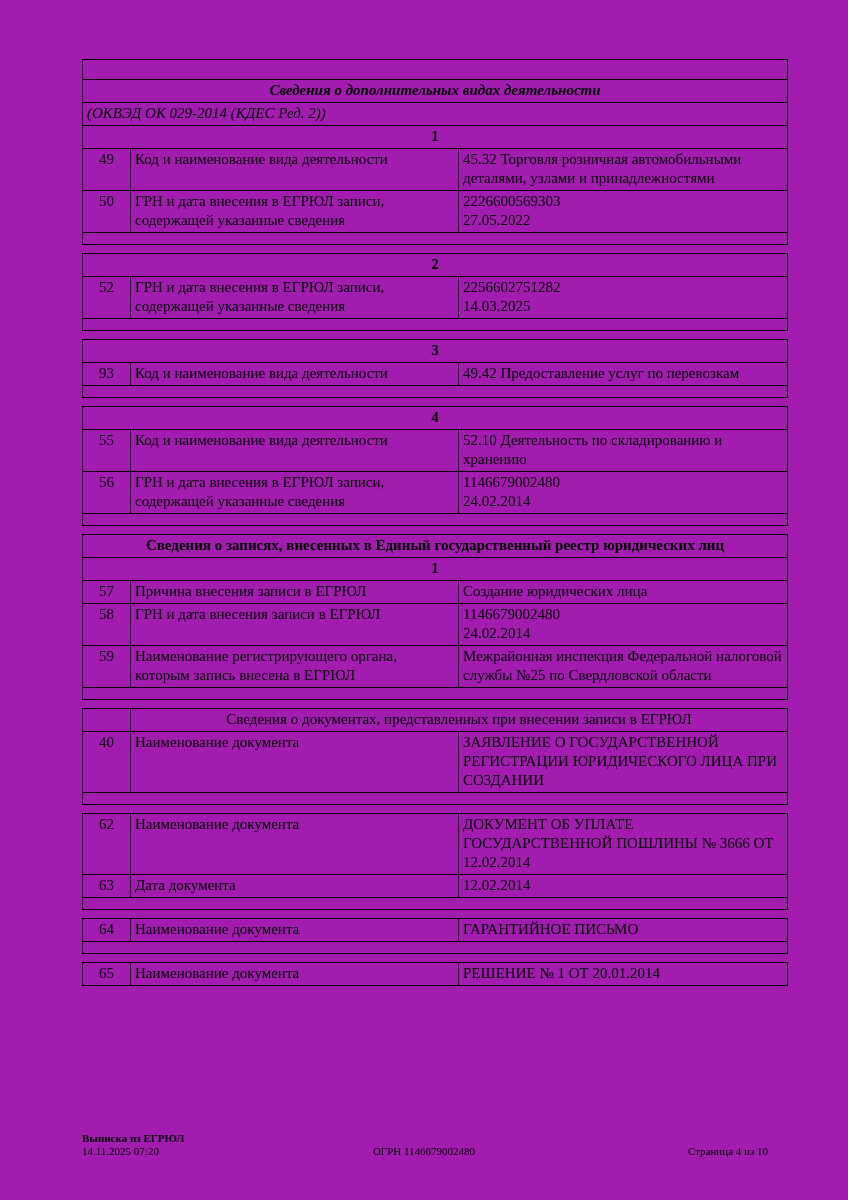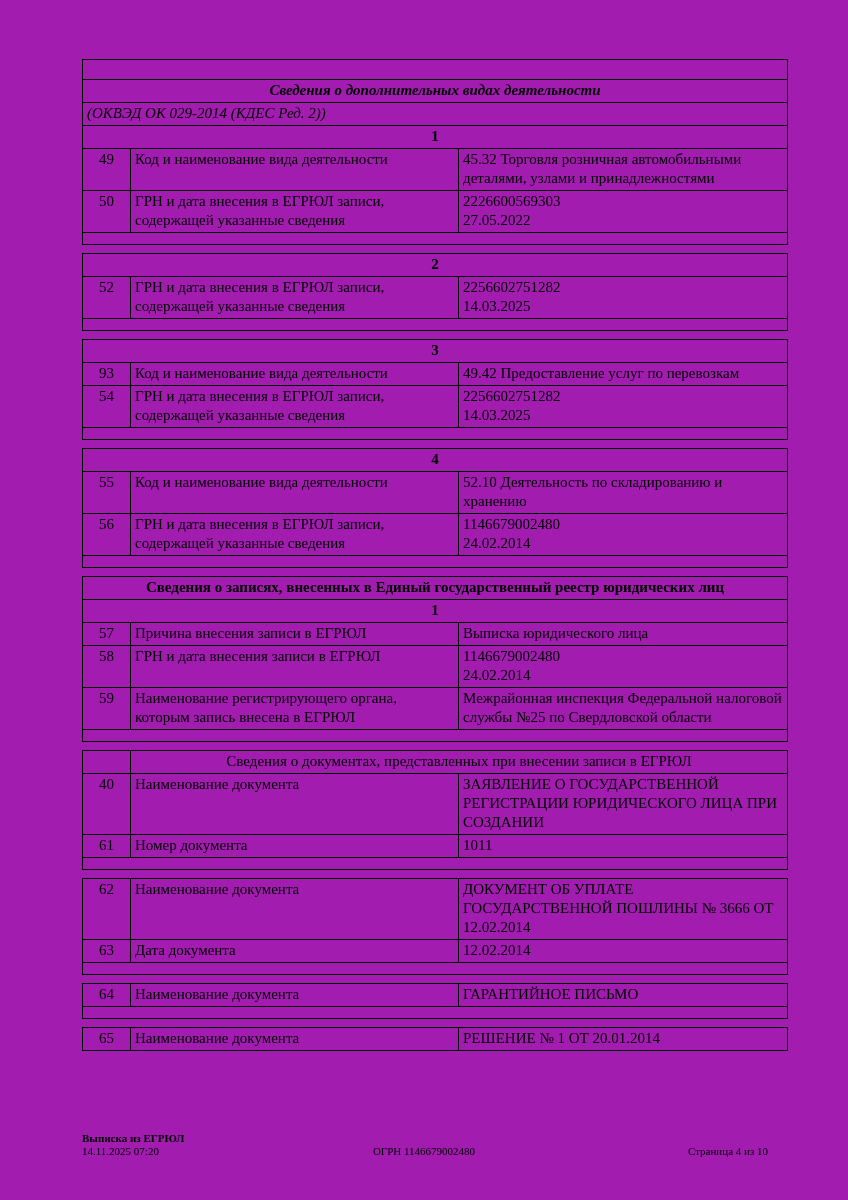--- a/index.html
+++ b/index.html
@@ -162,12 +162,6 @@
         <td class="cell-label">Код и наименование вида деятельности</td>
         <td class="cell-value">49.42 Предоставление услуг по перевозкам</td>
       </tr>
-      <tr>
-        <td class="cell-num">54</td>
-        <td class="cell-label">ГРН и дата внесения в ЕГРЮЛ записи, содержащей указанные сведения</td>
-        <td class="cell-value">2256602751282
-14.03.2025</td>
-      </tr>
       <tr class="row-empty">
             <td colspan="3"></td>
           </tr>

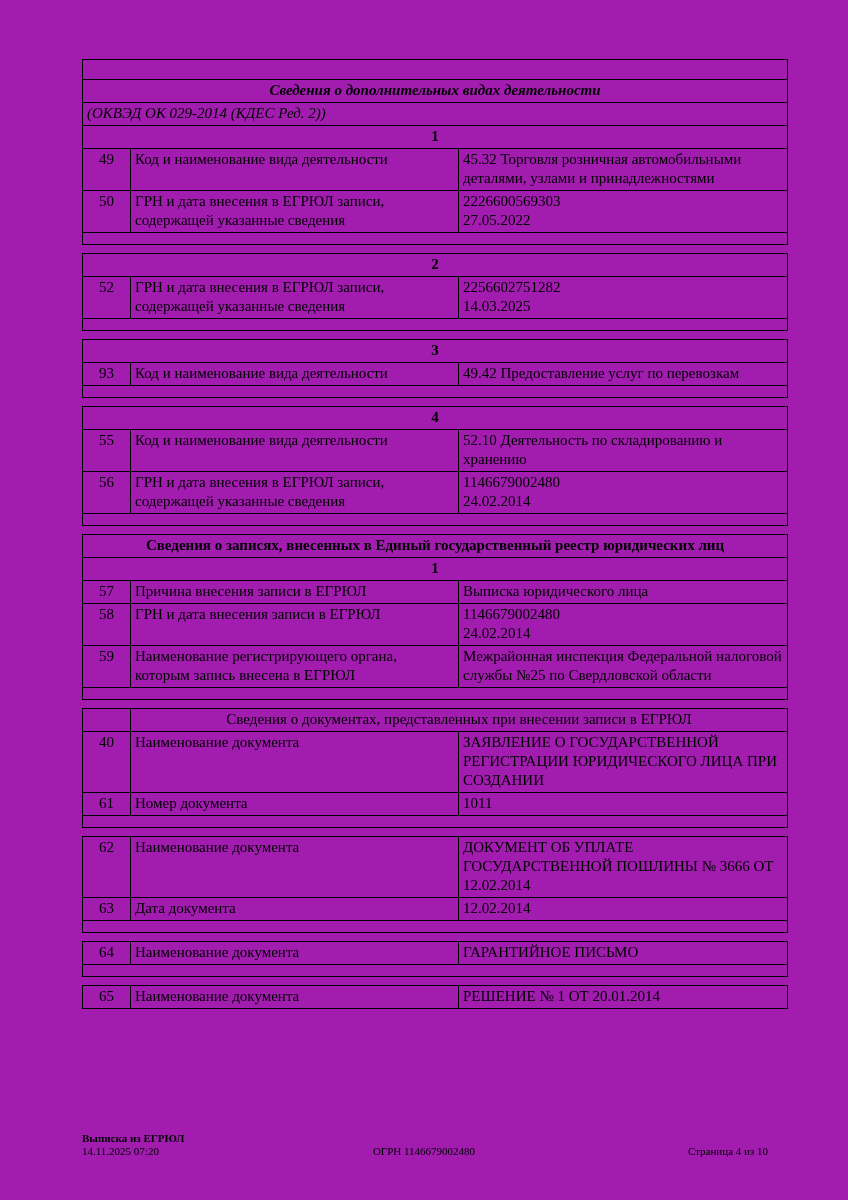--- a/index.html
+++ b/index.html
@@ -211,7 +211,7 @@
       <tr>
         <td class="cell-num">57</td>
         <td class="cell-label">Причина внесения записи в ЕГРЮЛ</td>
-        <td class="cell-value">Выписка юридического лица</td>
+        <td class="cell-value">Создание юридических лица</td>
       </tr>
       <tr>
         <td class="cell-num">58</td>

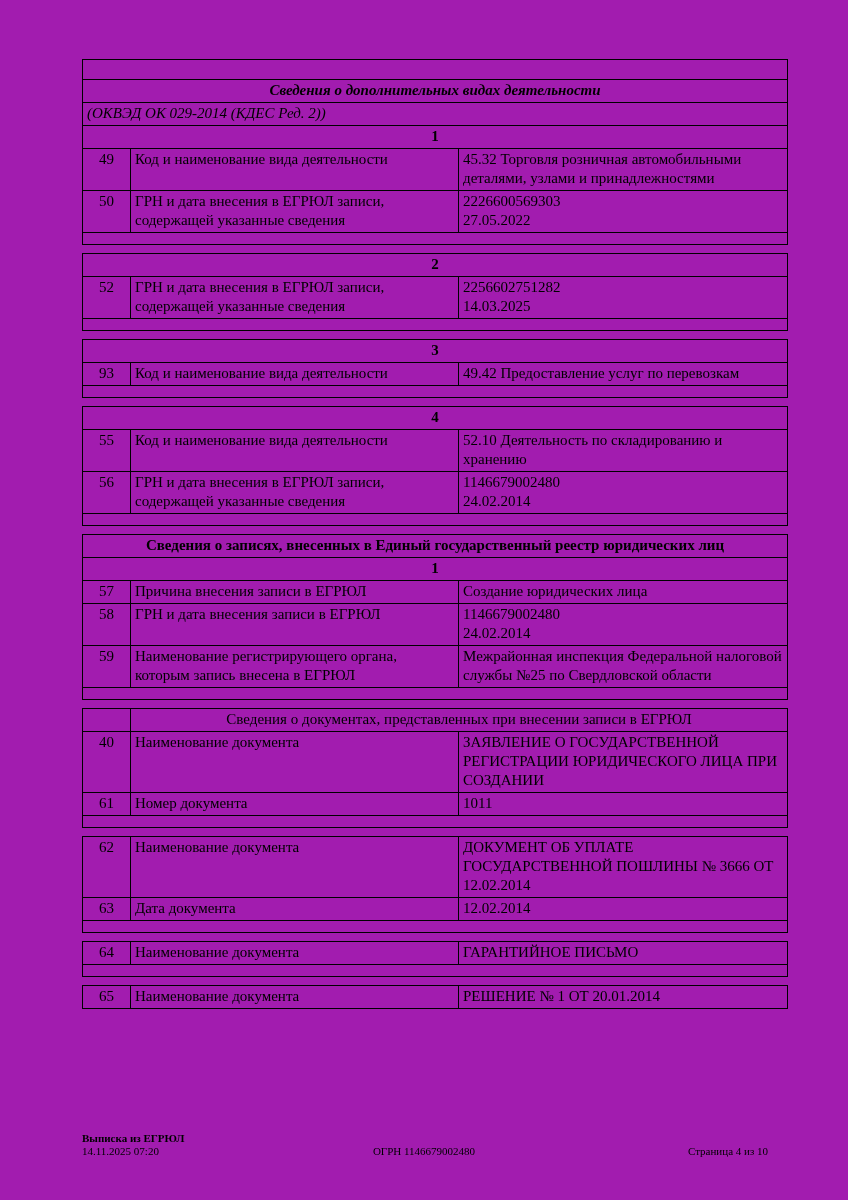--- a/index.html
+++ b/index.html
@@ -246,11 +246,6 @@
         <td class="cell-label">Наименование документа</td>
         <td class="cell-value">ЗАЯВЛЕНИЕ О ГОСУДАРСТВЕННОЙ РЕГИСТРАЦИИ ЮРИДИЧЕСКОГО ЛИЦА ПРИ СОЗДАНИИ</td>
       </tr>
-      <tr>
-        <td class="cell-num">61</td>
-        <td class="cell-label">Номер документа</td>
-        <td class="cell-value">1011</td>
-      </tr>
       <tr class="row-empty">
             <td colspan="3"></td>
           </tr>

